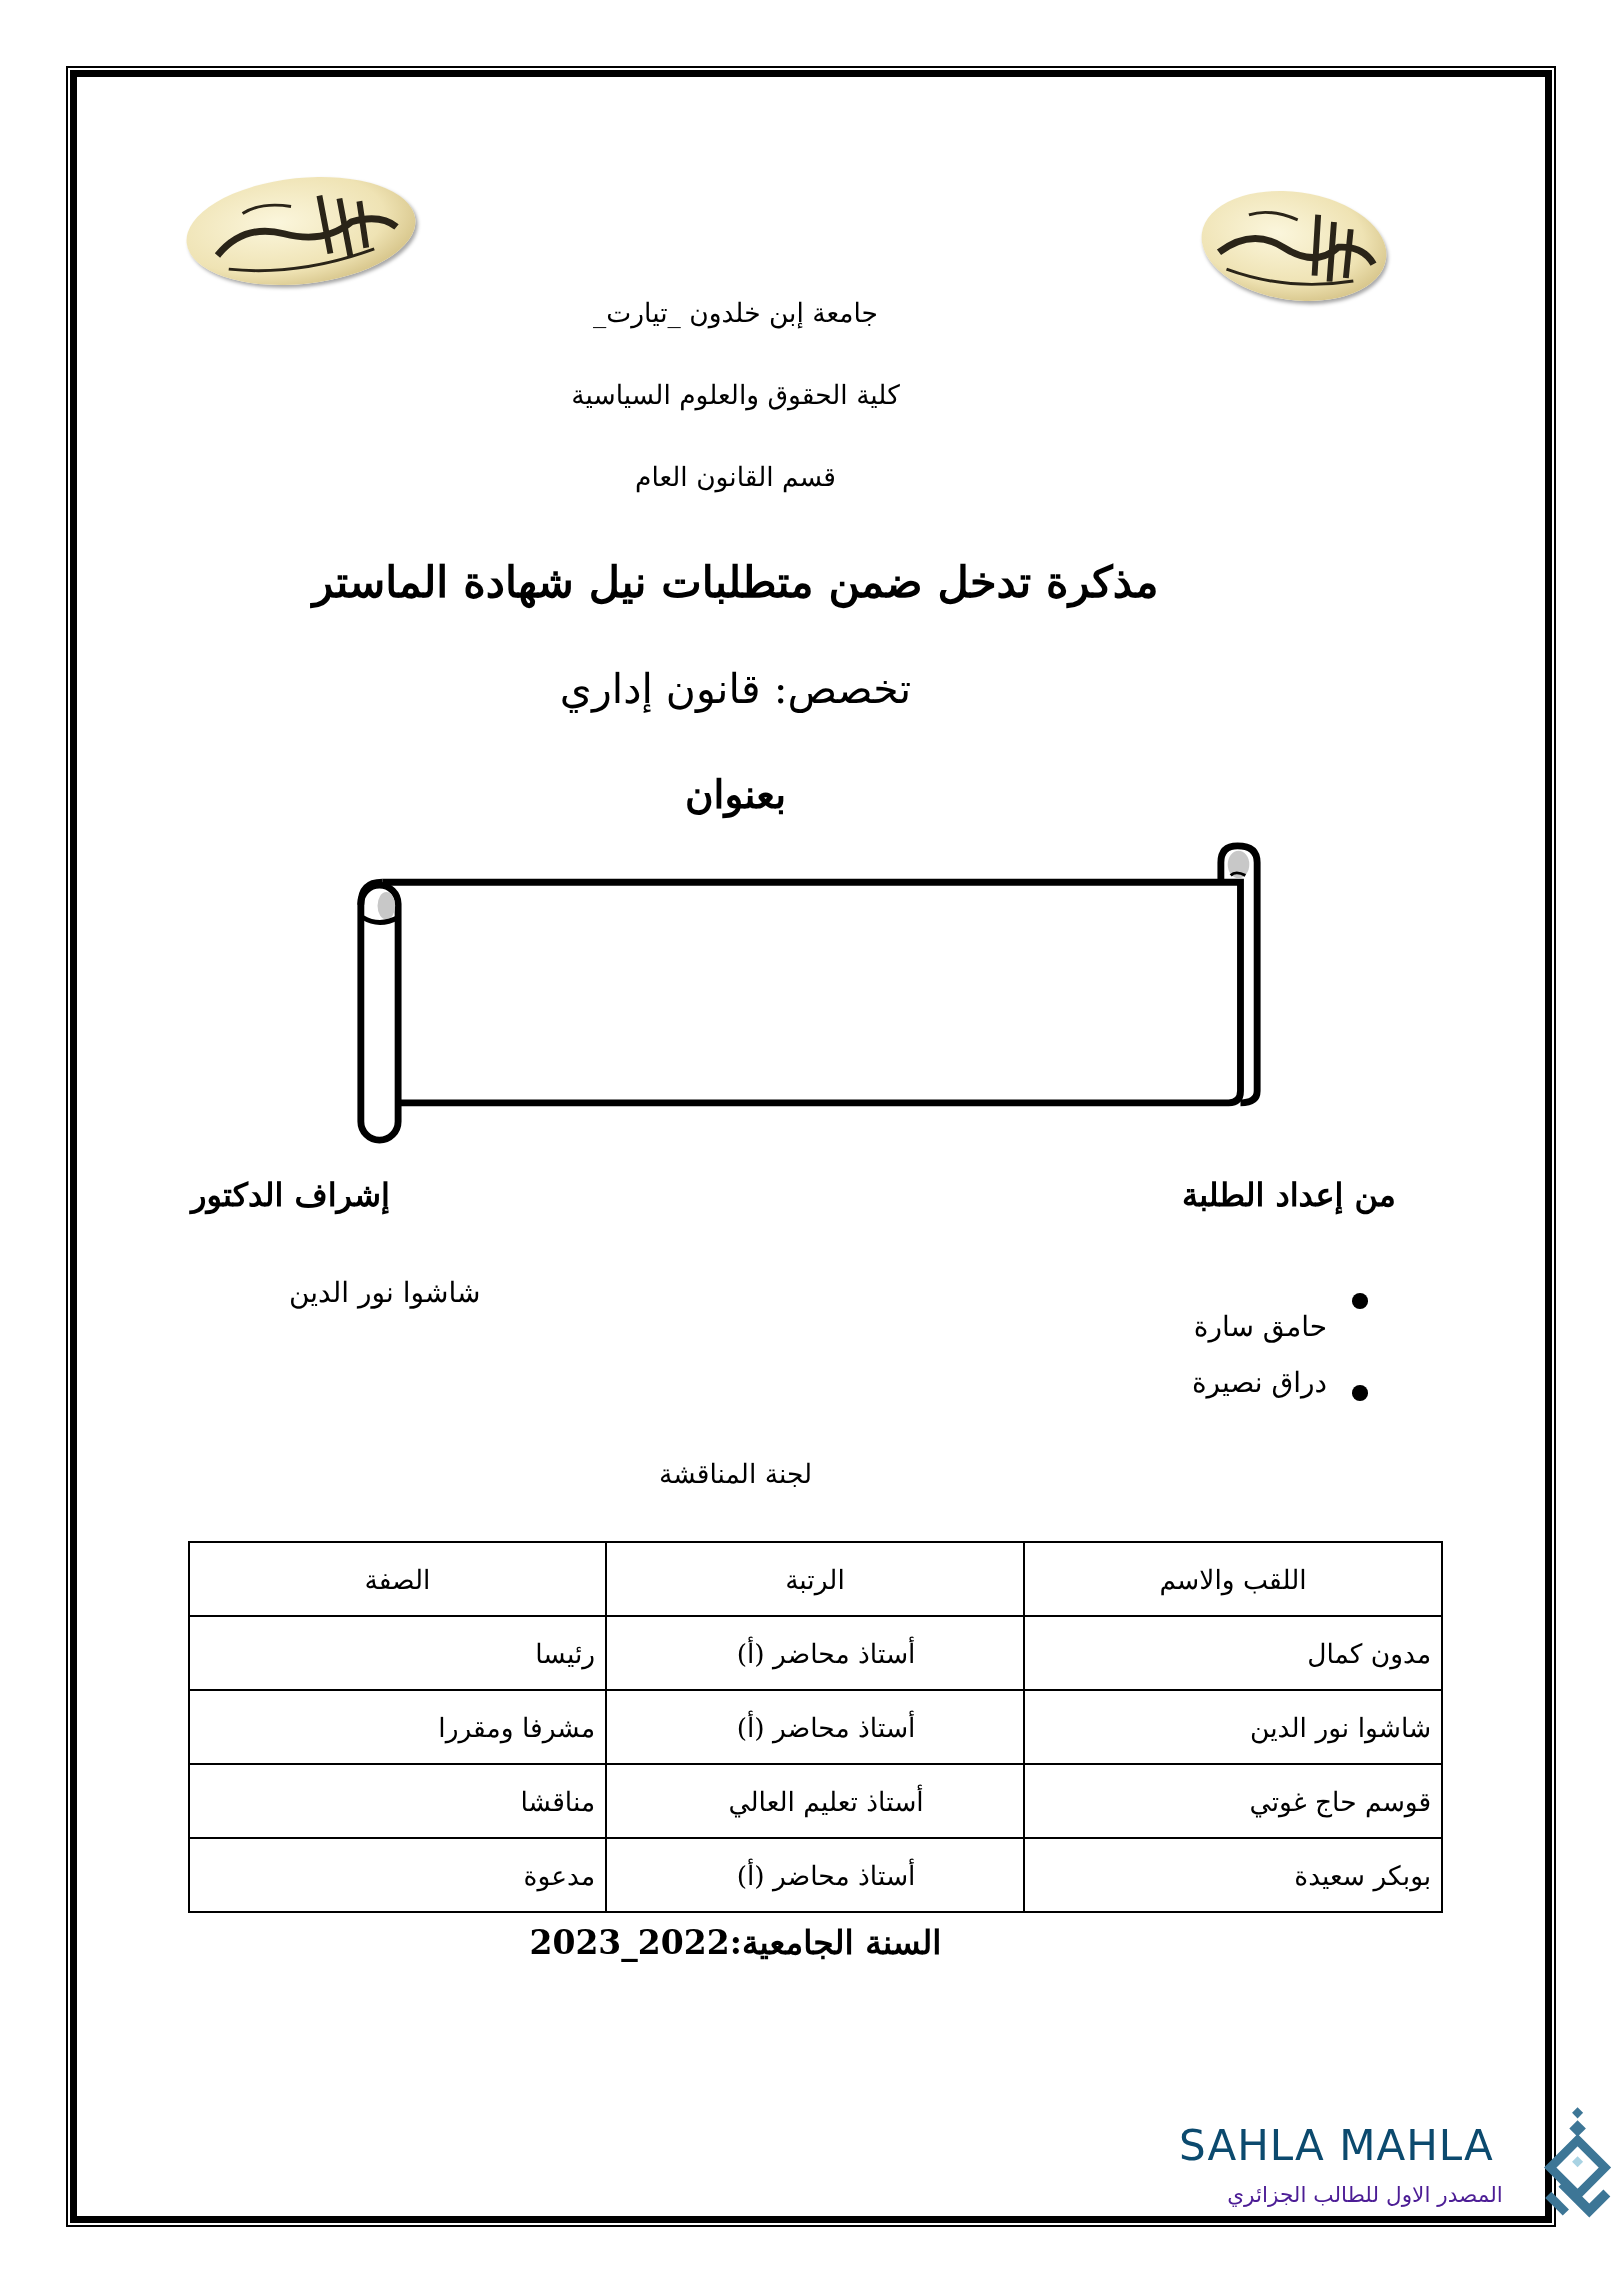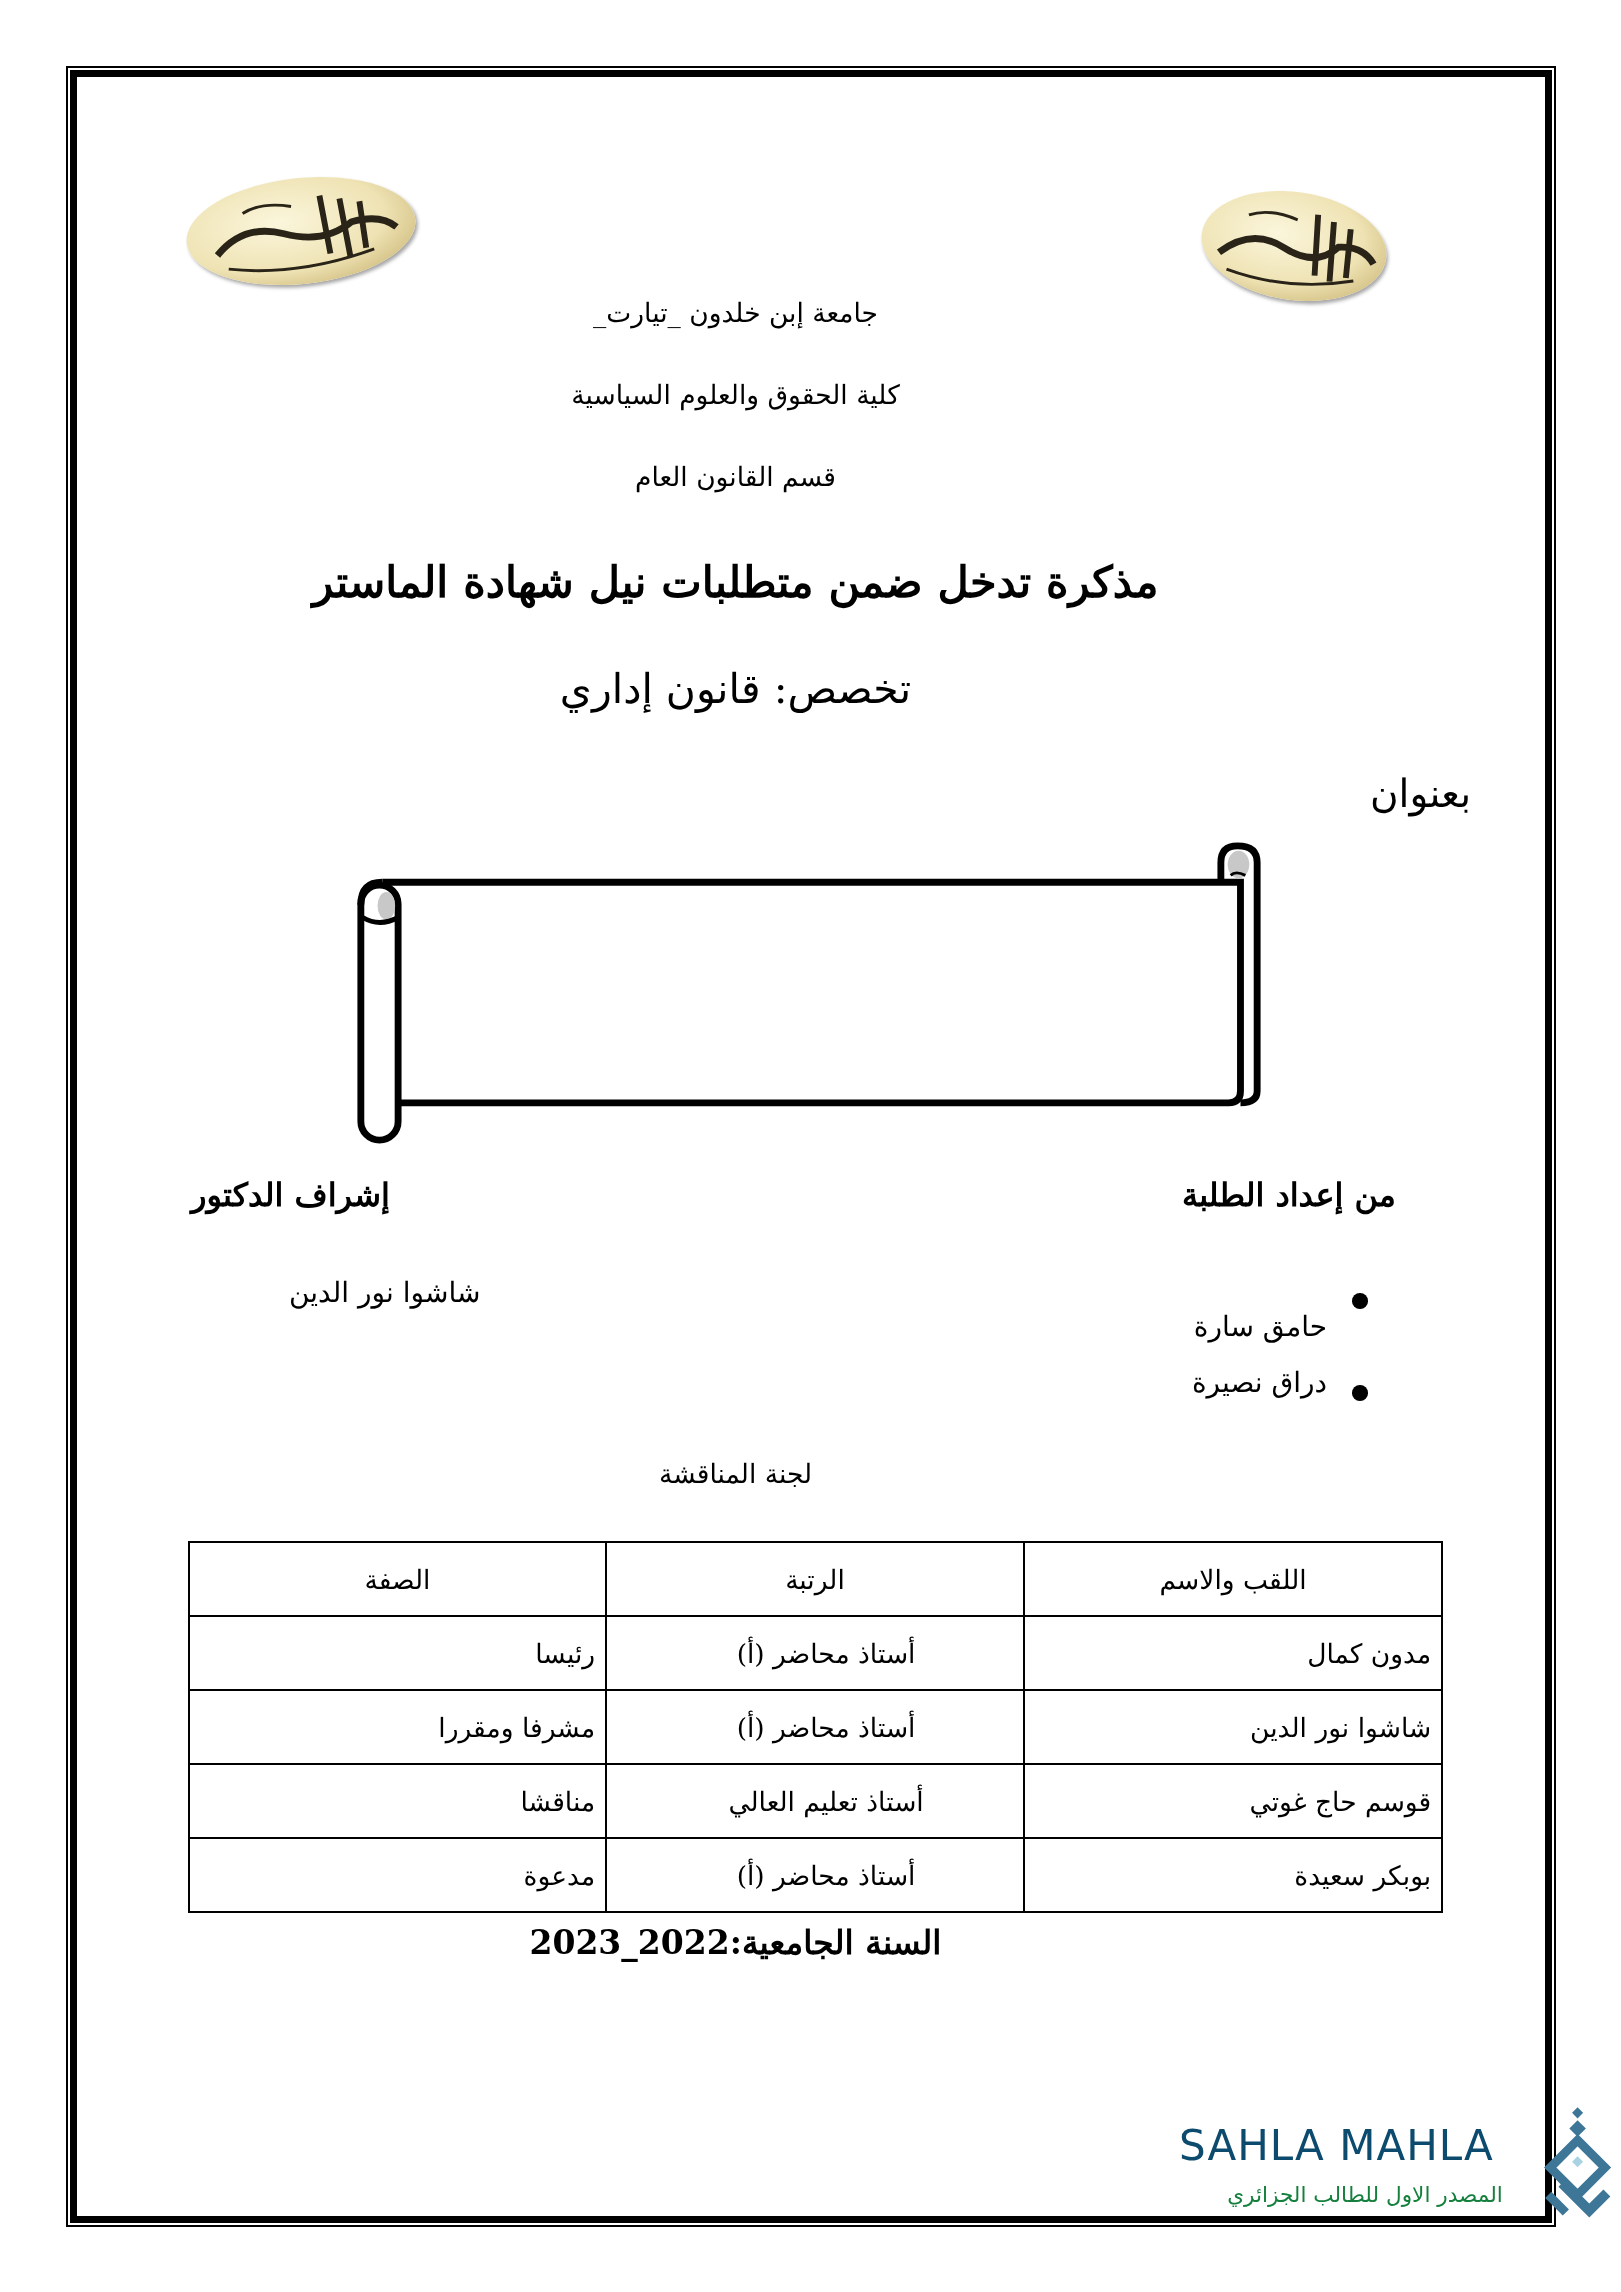--- a/index.html
+++ b/index.html
@@ -43,7 +43,7 @@
     .t-dept { top: 461px; font-size: 26.5px; }
     .t-memo { top: 557px; font-size: 43px; font-weight: bold; }
     .t-spec { top: 665px; font-size: 41px; }
-    .t-by { top: 771px; font-size: 39px; font-weight: normal; text-align: right; }
+    .t-by { top: 771px; font-size: 39px; font-weight: bold; }
 
     
     .scroll { position: absolute; left: 353px; top: 841px; width: 912px; height: 306px; }

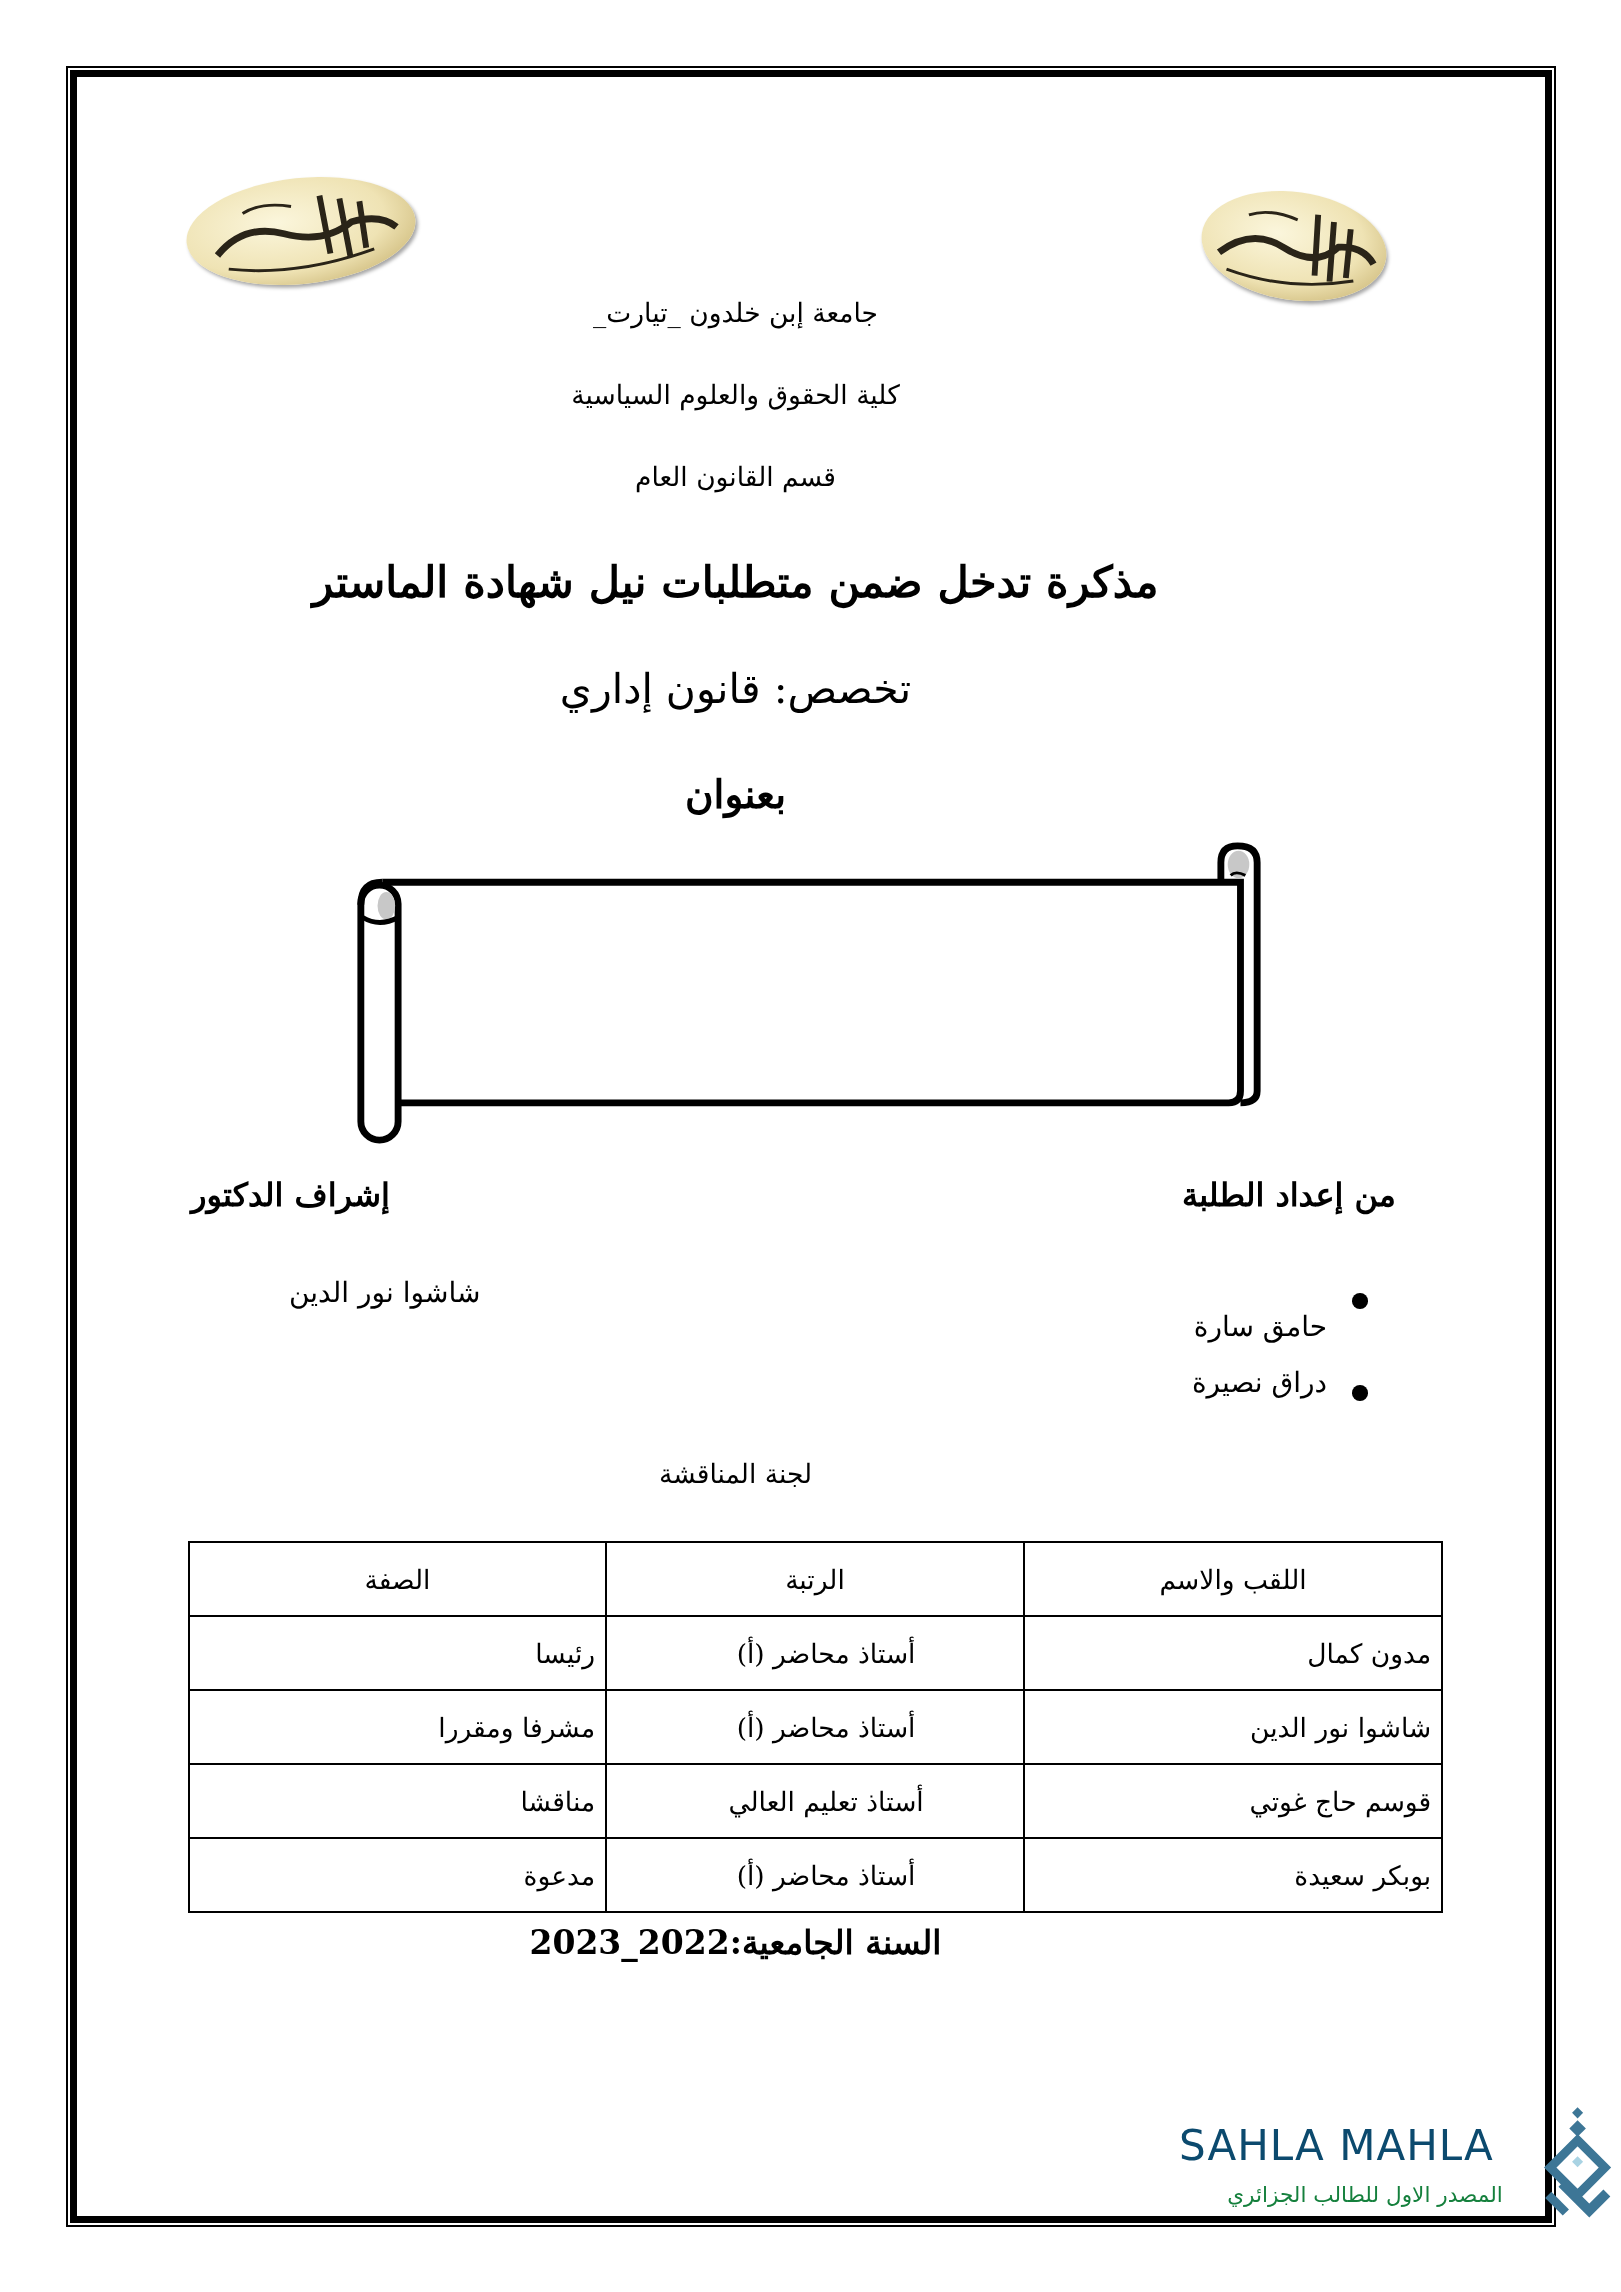--- a/index.html
+++ b/index.html
@@ -95,7 +95,7 @@
     }
     .wm-sub {
       position: absolute; left: 1179px; top: 2182px; width: 372px; text-align: center;
-      font-family: "DejaVu Sans", "Liberation Sans", sans-serif; font-size: 21.6px; color: #15803d; white-space: nowrap;
+      font-family: "DejaVu Sans", "Liberation Sans", sans-serif; font-size: 21.6px; color: #4c1d95; white-space: nowrap;
     }
     .wm-icon { position: absolute; left: 1544px; top: 2107px; width: 74px; height: 127px; }
   </style>

